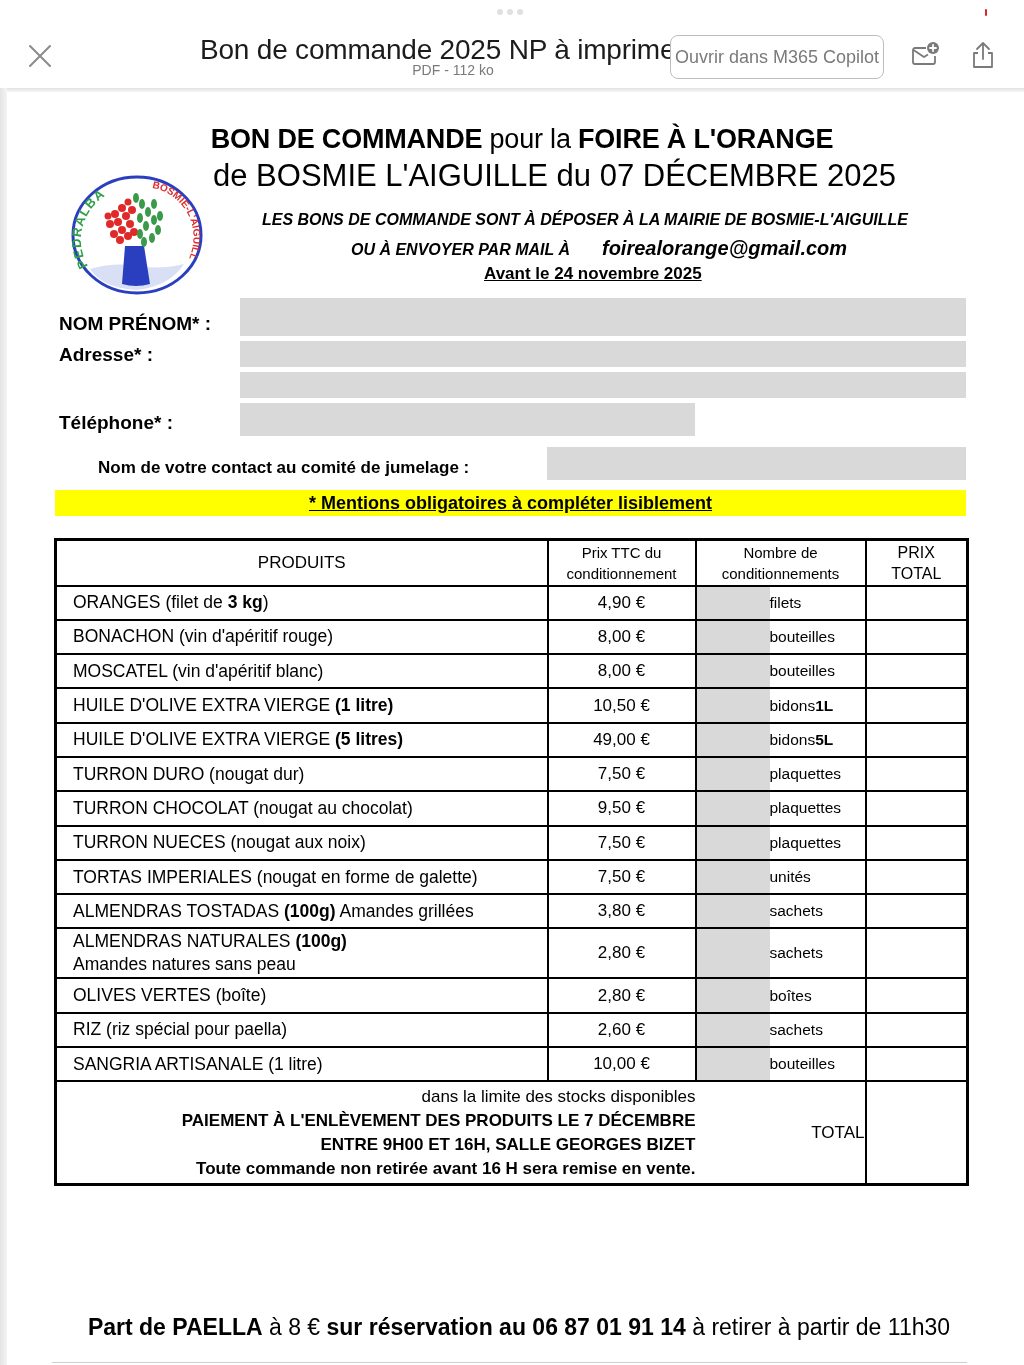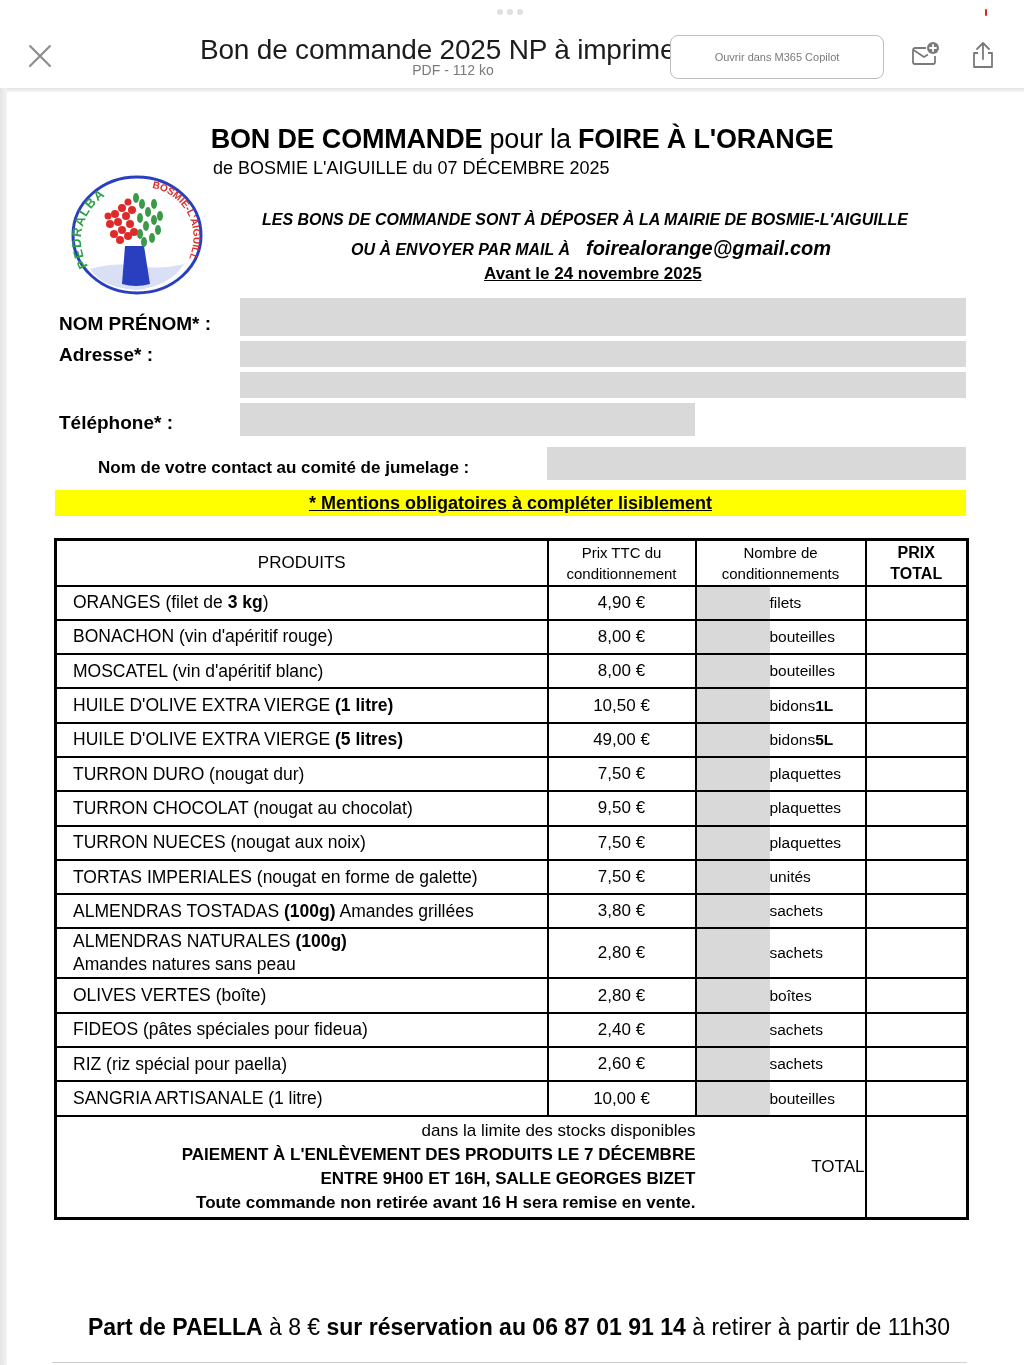--- a/index.html
+++ b/index.html
@@ -14,7 +14,7 @@
   .close-btn { position: absolute; left: 26px; top: 42px; width: 28px; height: 28px; cursor: pointer; }
   .doc-title { position: absolute; left: 200px; width: 506px; top: 34px; font-family: "Liberation Sans", sans-serif; font-size: 28px; color: #1c1c1e; letter-spacing: -0.2px; }
   .doc-meta { position: absolute; left: 200px; width: 506px; top: 62px; text-align: center; font-size: 14px; color: #7a7a7a; }
-  .copilot-btn { position: absolute; left: 670px; top: 35px; width: 214px; height: 44px; border: 1px solid #bdbdbd; border-radius: 8px; background: #fff; font-family: "Liberation Sans", sans-serif; font-size: 11px; color: #7a7a7a; display: flex; align-items: center; justify-content: center; cursor: pointer; }
+  .copilot-btn { position: absolute; left: 670px; top: 35px; width: 214px; height: 44px; border: 1px solid #bdbdbd; border-radius: 8px; background: #fff; font-family: "Liberation Sans", sans-serif; font-size: 18px; color: #7a7a7a; display: flex; align-items: center; justify-content: center; cursor: pointer; }
   .icon-btn { position: absolute; width: 32px; height: 32px; cursor: pointer; display: flex; align-items: center; justify-content: center; }
   .mail-btn { left: 909px; top: 39px; }
   .share-btn { left: 967px; top: 39px; }

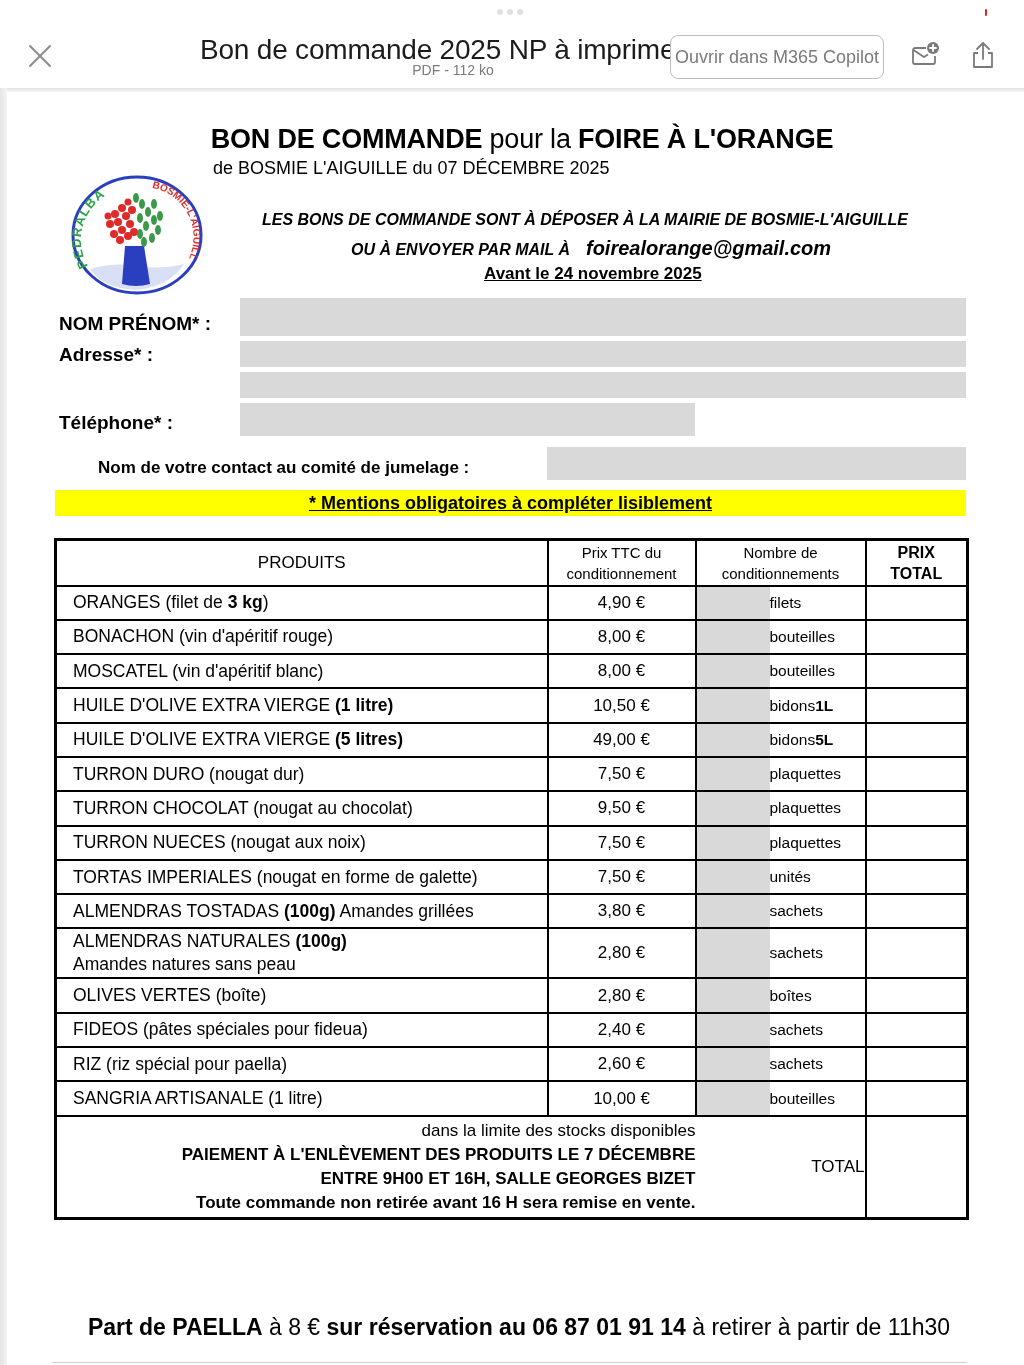--- a/index.html
+++ b/index.html
@@ -26,7 +26,7 @@
 
   .h1 { position: absolute; left: 0; width: 1024px; top: 124px; text-align: center; font-size: 27px; letter-spacing: -0.2px; padding-left: 20px; }
   .h1 b { font-weight: bold; }
-  .h2 { position: absolute; left: 213px; top: 158px; font-size: 18px; }
+  .h2 { position: absolute; left: 213px; top: 158px; font-size: 31px; }
 
   .logo { position: absolute; left: 70px; top: 174px; width: 134px; height: 122px; }
 

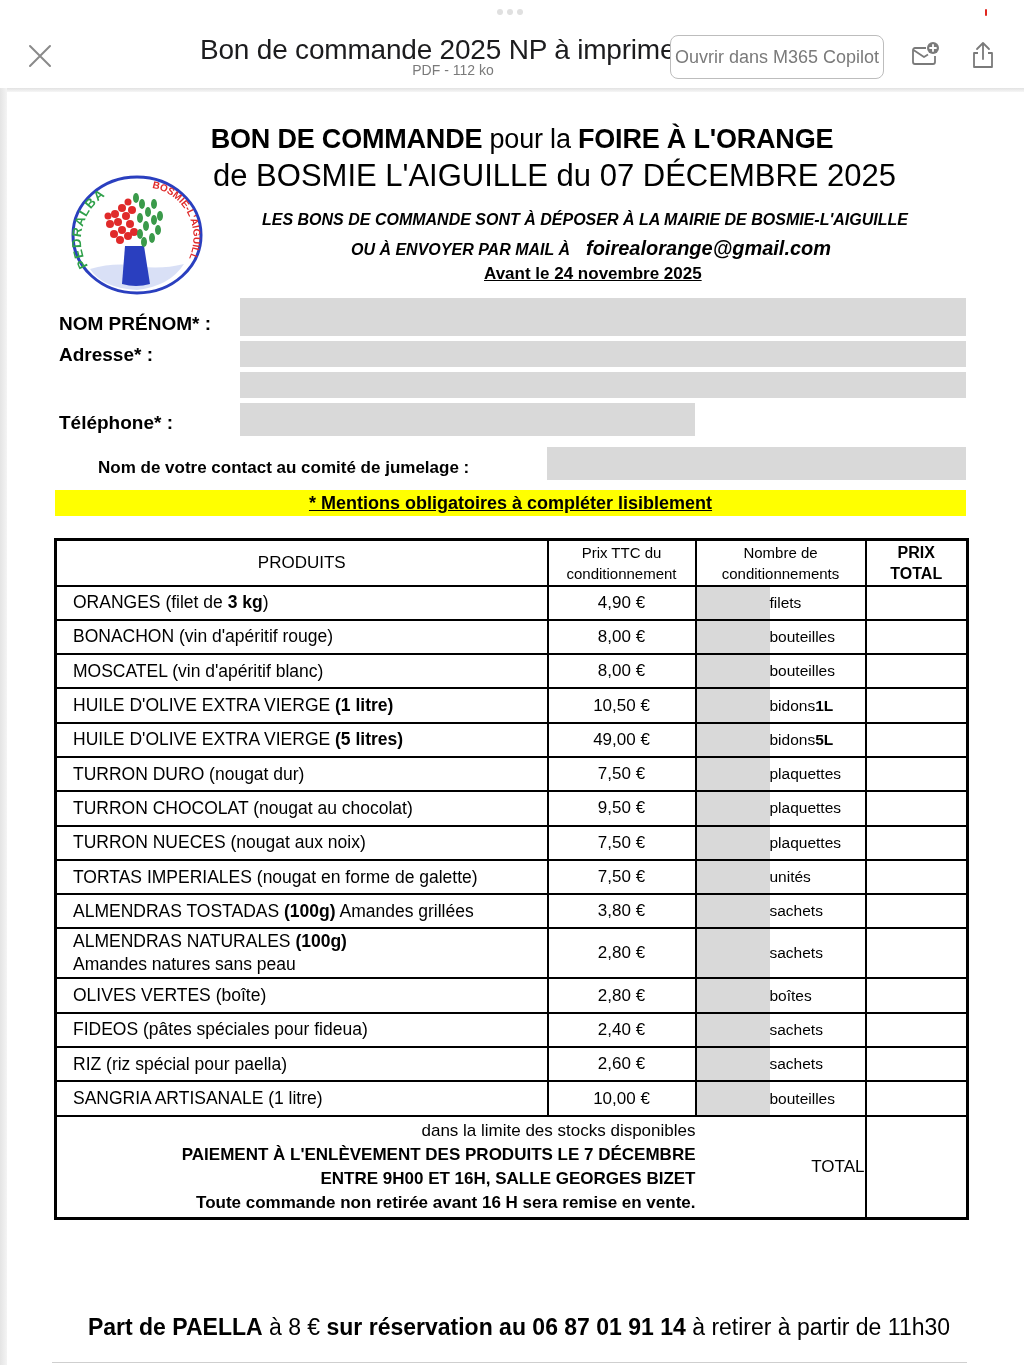--- a/index.html
+++ b/index.html
@@ -32,7 +32,7 @@
 
   .notice1 { position: absolute; left: 262px; top: 211px; font-size: 16px; font-weight: bold; font-style: italic; }
   .notice2 { position: absolute; left: 351px; top: 237px; font-size: 16px; font-weight: bold; font-style: italic; }
-  .notice2 .email { font-size: 20px; margin-left: 16px; position: relative; top: 0px; }
+  .notice2 .email { font-size: 20px; margin-left: 32px; position: relative; top: 0px; }
   .deadline { position: absolute; left: 484px; top: 264px; font-size: 17px; font-weight: bold; text-decoration: underline; }
 
   .lbl { position: absolute; font-size: 19px; font-weight: bold; }

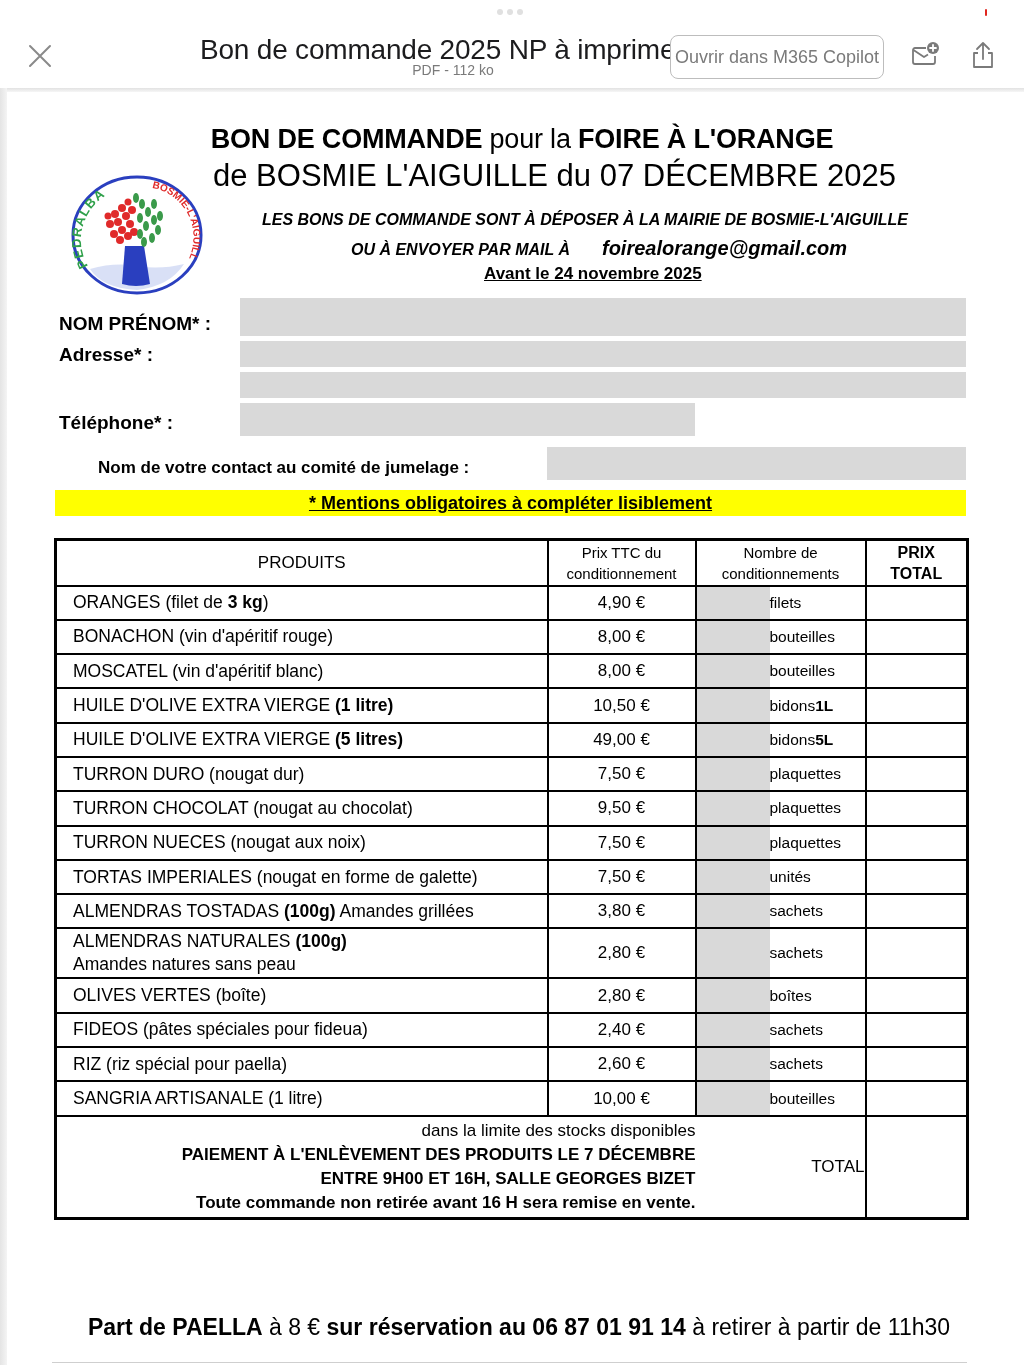--- a/index.html
+++ b/index.html
@@ -186,7 +186,7 @@
       <th class="c-prod" style="text-align:center; padding-left:0 !important; font-size:17px;"><span>PRODUITS</span></th>
       <th class="c-price"><span>Prix  TTC du</span><br><span>conditionnement</span></th>
       <th class="c-qty"><span>Nombre  de</span><br><span>conditionnements</span></th>
-      <th class="c-total" style="font-weight:bold; font-size:16px;"><span>PRIX</span><br><span>TOTAL</span></th>
+      <th class="c-total" style="font-weight:normal; font-size:16px;"><span>PRIX</span><br><span>TOTAL</span></th>
     </tr>
   </thead>
   <tbody id="rows">

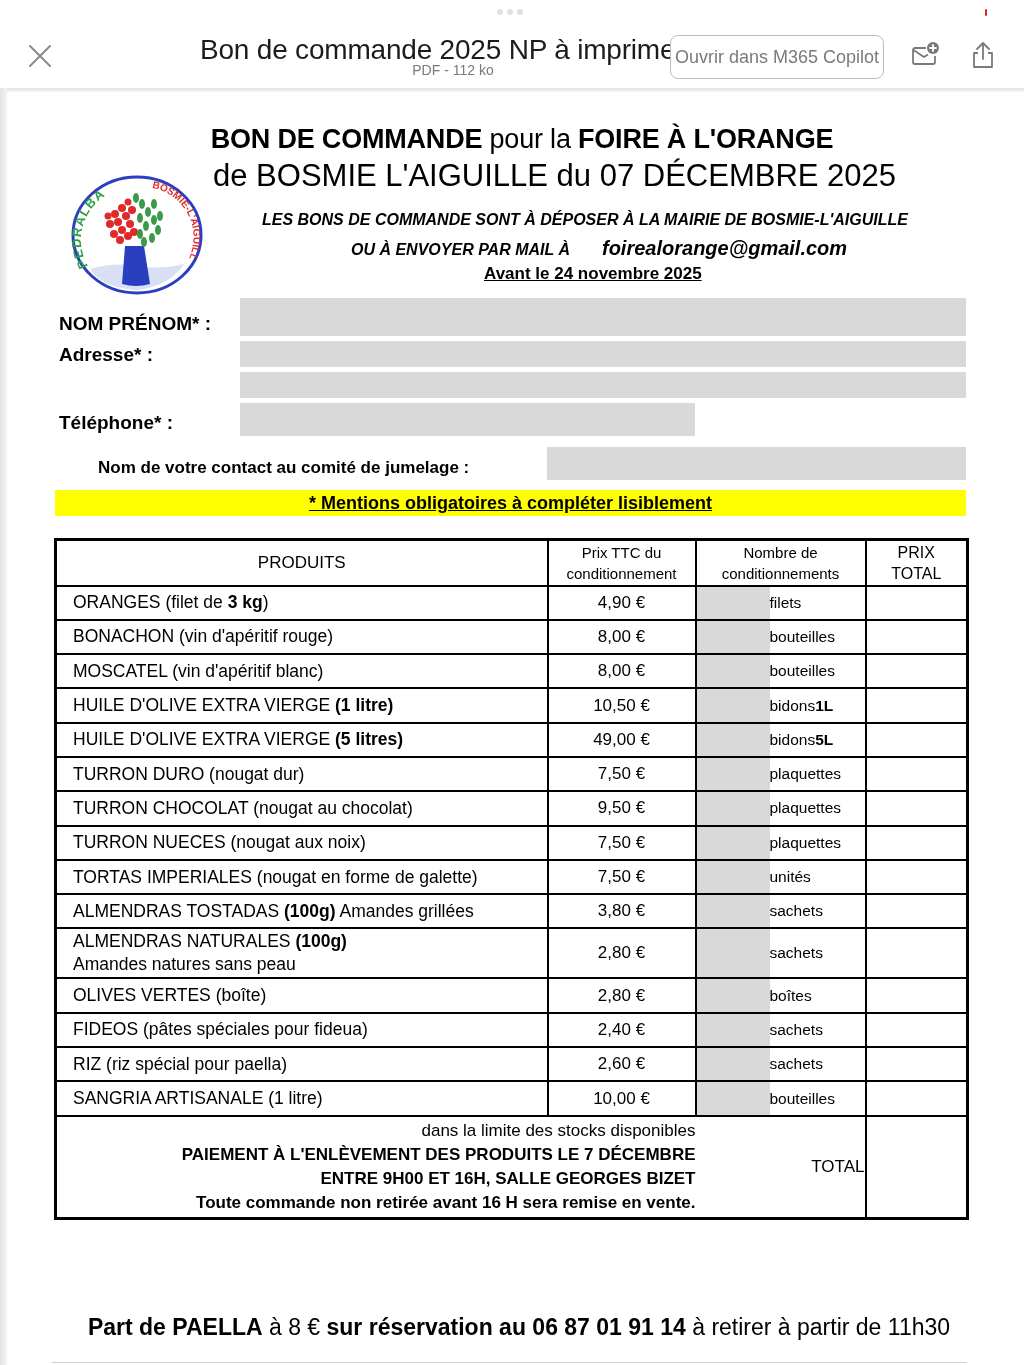--- a/index.html
+++ b/index.html
@@ -359,20 +359,6 @@
         <td class="c-total"></td>
       </tr>
       <tr>
-        <td class="c-prod"><span>FIDEOS  (pâtes spéciales pour fideua)</span><b></b><span></span></td>
-        <td class="c-price">2,40 €</td>
-        <td class="c-qty">
-          <div class="qty-wrap">
-            <input class="qty-in" value="" style="">
-            <span class="unit">
-              <span>sachets</span>
-              <b></b>
-            </span>
-          </div>
-        </td>
-        <td class="c-total"></td>
-      </tr>
-      <tr>
         <td class="c-prod"><span>RIZ  (riz spécial pour paella)</span><b></b><span></span></td>
         <td class="c-price">2,60 €</td>
         <td class="c-qty">

